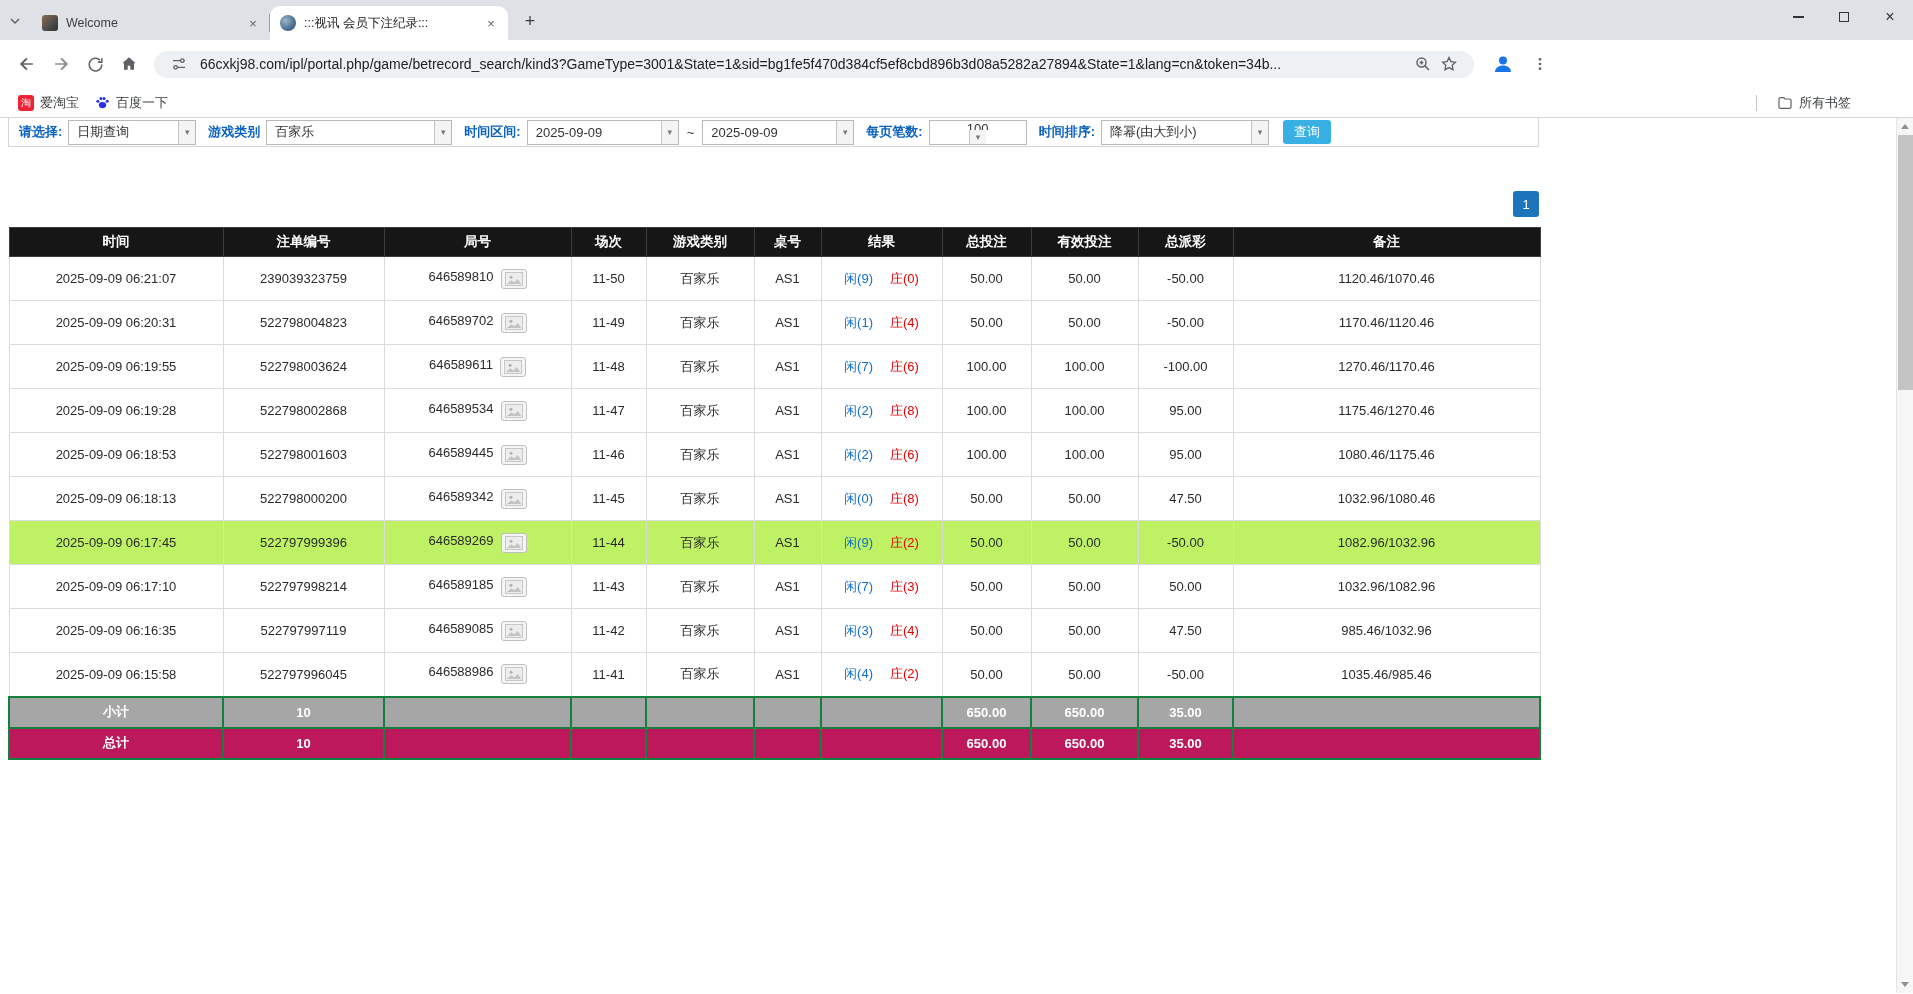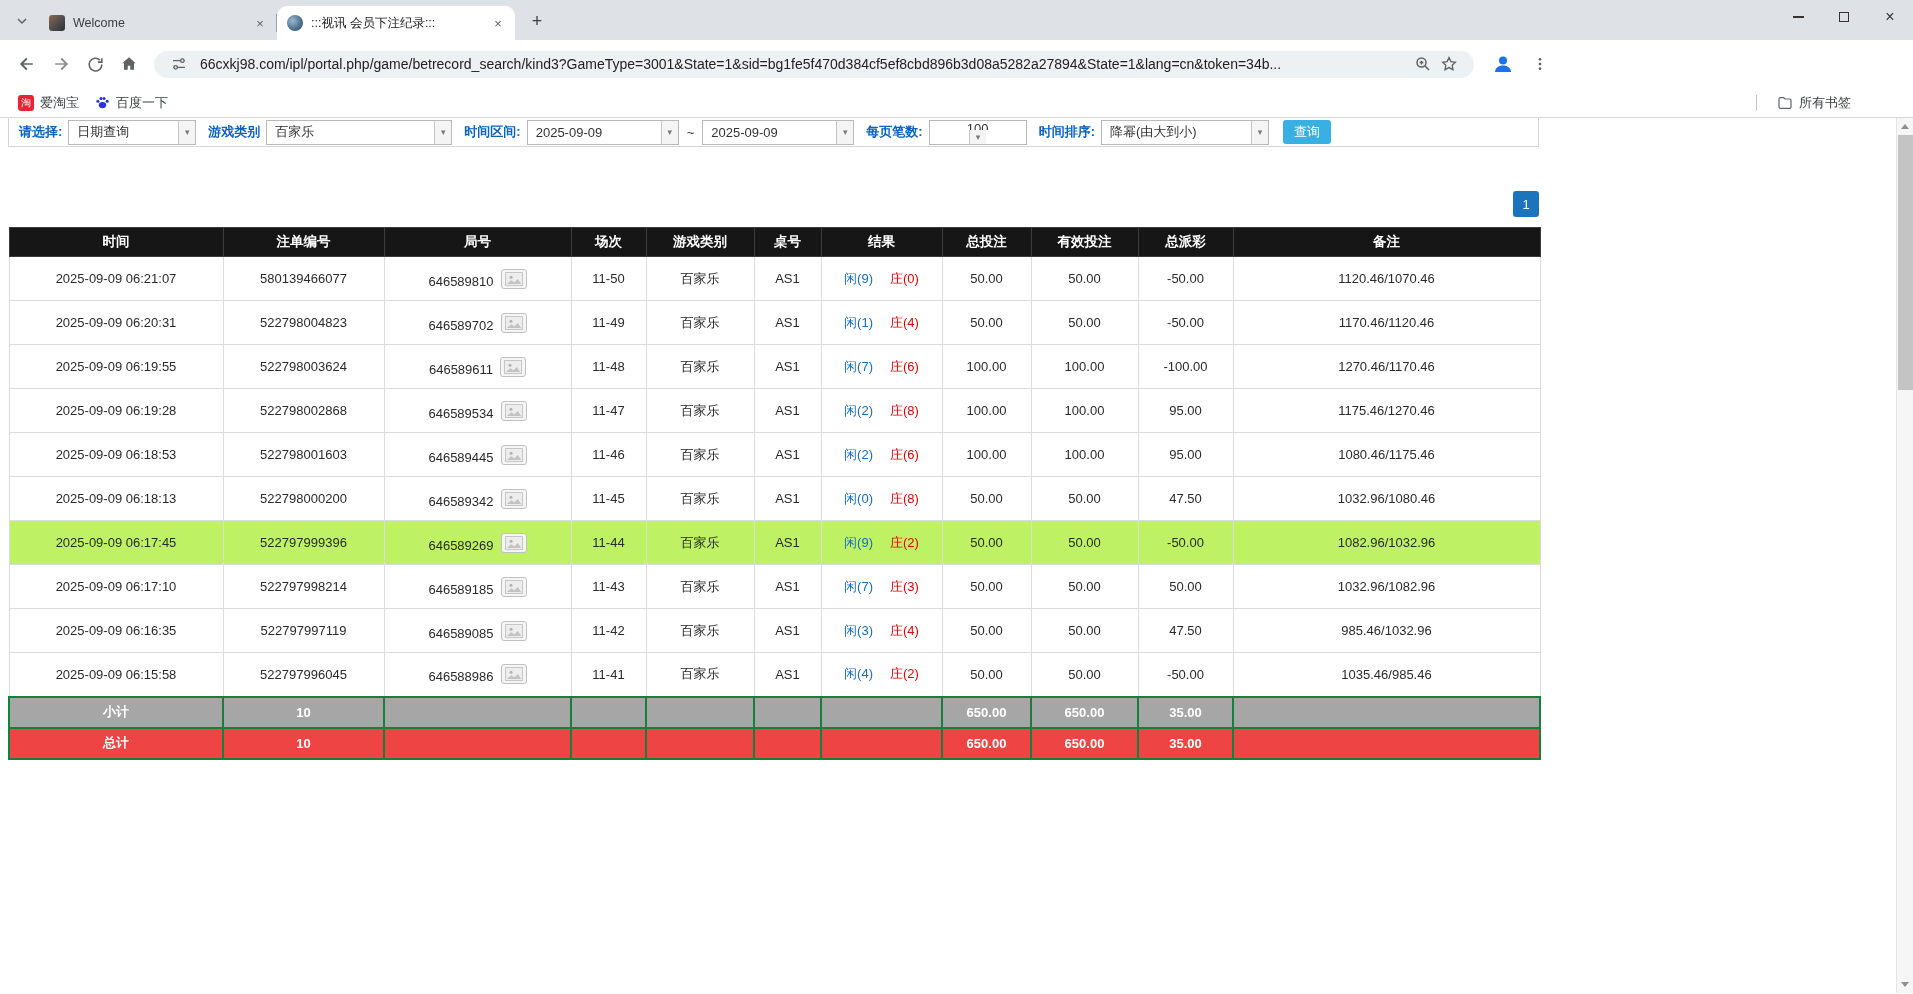--- a/index.html
+++ b/index.html
@@ -7,7 +7,7 @@
   body { font-family:"Liberation Sans","DejaVu Sans",sans-serif; background:#fff; position:relative; font-size:13px; }
 
   
-  .tabstrip { height:40px; background:#dee1e6; display:flex; align-items:flex-end; position:relative; padding-left:7px; }
+  .tabstrip { height:40px; background:#dee1e6; display:flex; align-items:flex-end; position:relative; padding-left:0; }
   .tab-search-btn { width:26px; height:26px; margin:0 4px 6px 2px; border-radius:50%; display:flex; align-items:center; justify-content:center; cursor:pointer; }
   .tab { width:238px; height:34px; display:flex; align-items:center; padding:0 8px 0 10px; border-radius:10px 10px 0 0; position:relative; }
   .tab.inactive { color:#3c4043; }

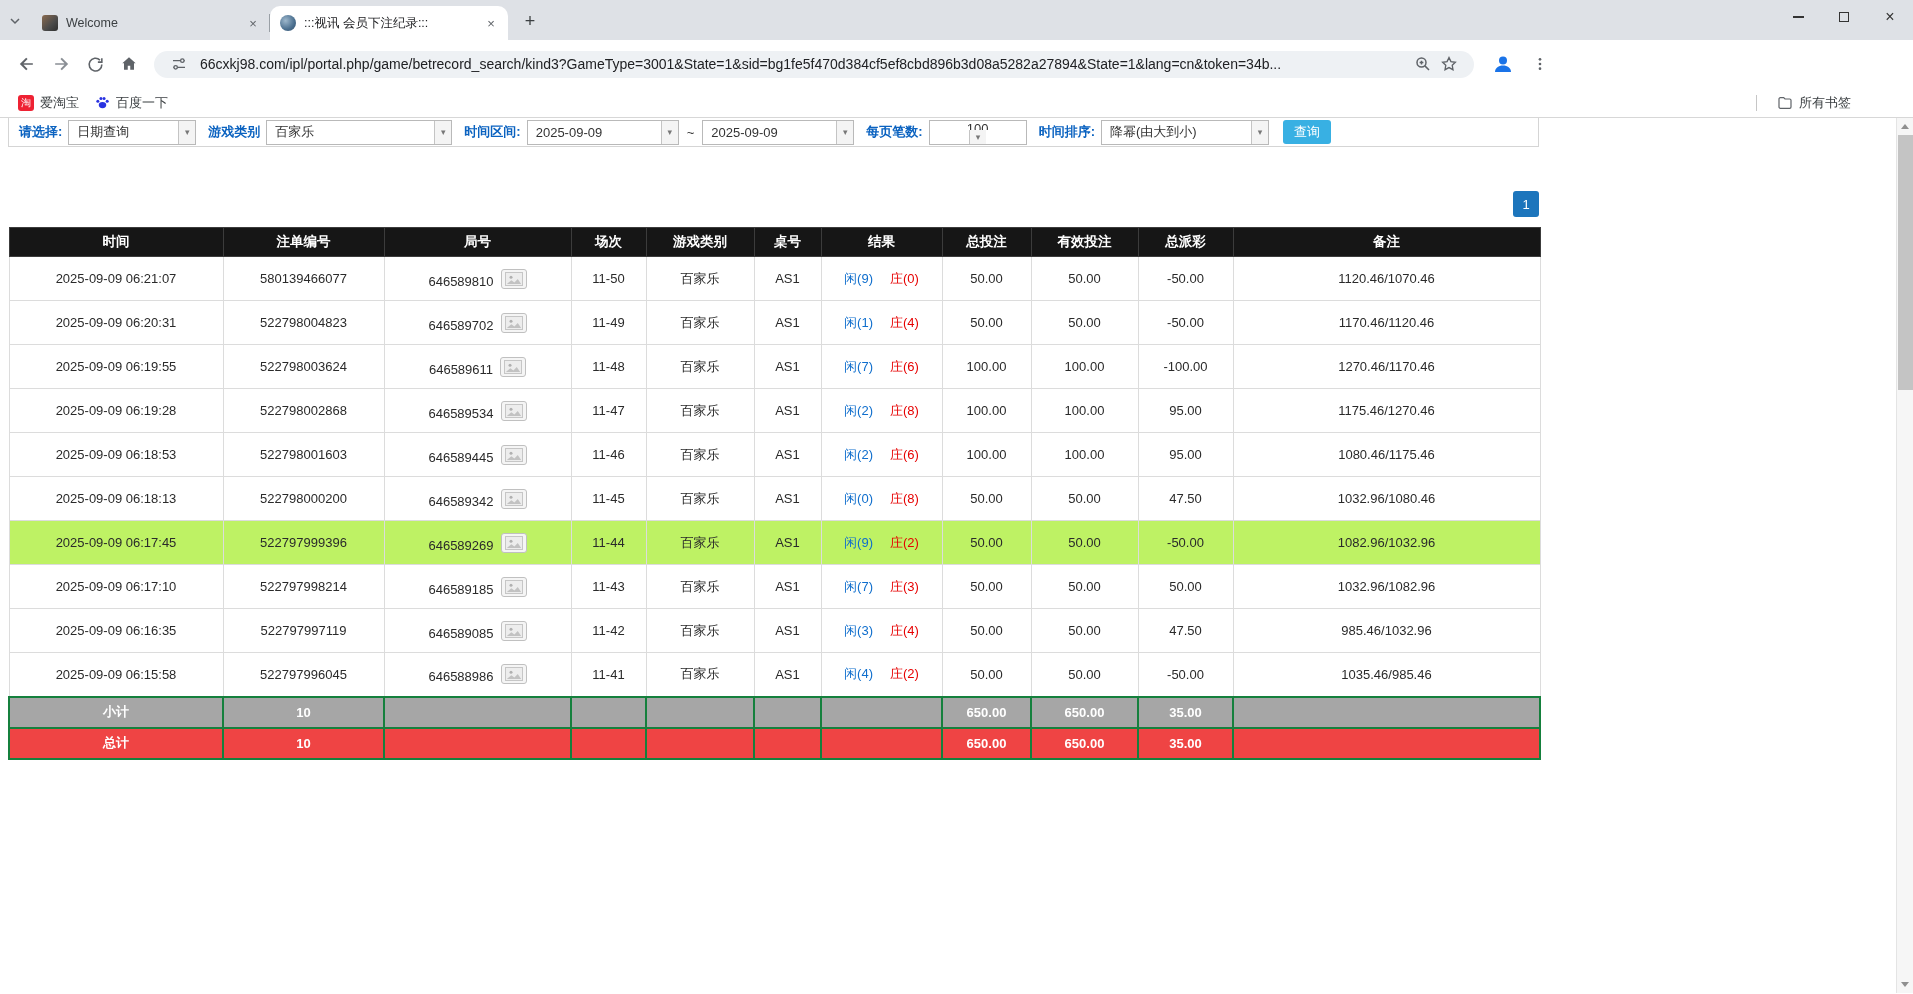--- a/index.html
+++ b/index.html
@@ -288,7 +288,7 @@
 
           <tr>
             <td>2025-09-09 06:21:07</td>
-            <td>580139466077</td>
+            <td>239039323759</td>
             <td>
               <span class="roundcell">
                 <span>646589810</span>

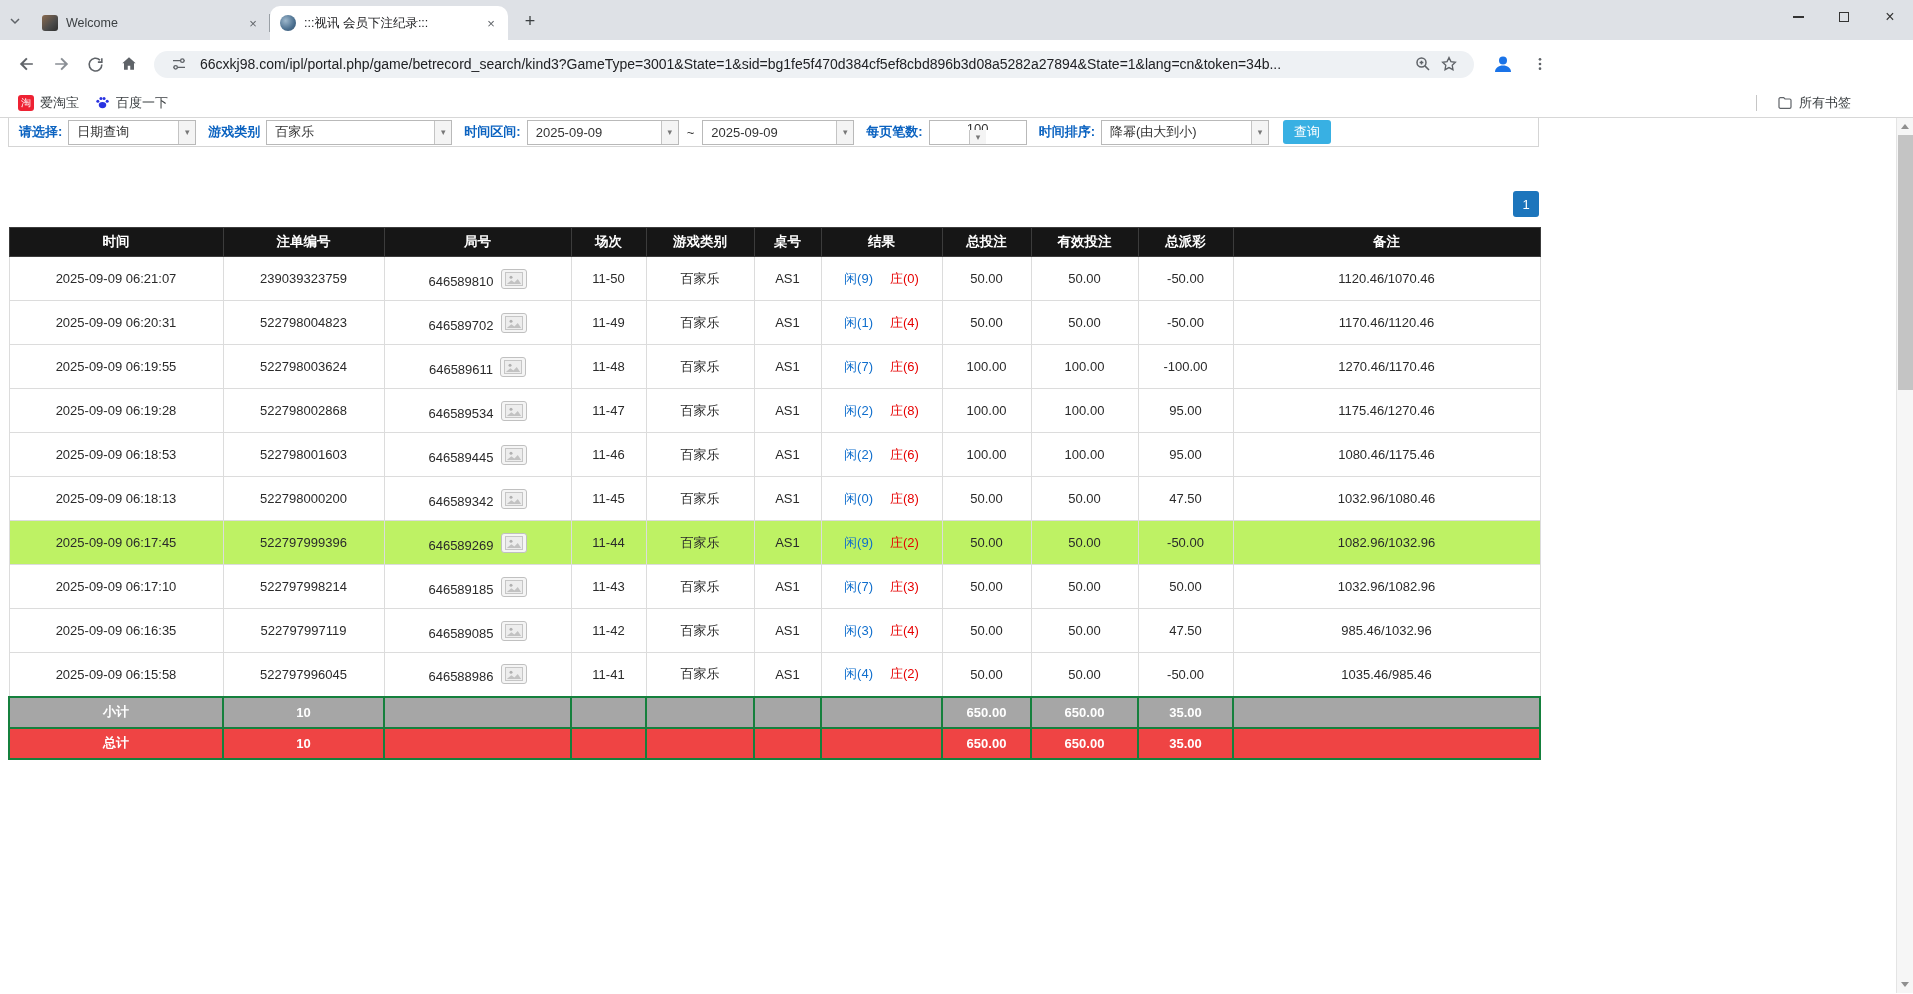--- a/index.html
+++ b/index.html
@@ -67,7 +67,7 @@
   .neg { color:#e60000; }
   .player { color:#0f6ecd; margin-right:17px; }
   .banker { color:#e60000; }
-  .roundcell { display:flex; align-items:flex-end; justify-content:center; gap:7px; }
+  .roundcell { display:flex; align-items:flex-start; justify-content:center; gap:7px; }
   .imgbtn { display:inline-flex; align-items:center; justify-content:center; border:1px solid #c0c0c0; background:#f5f5f5; border-radius:3px; padding:2px 3px; cursor:pointer; }
   .bet-table tfoot td { height:31px; text-align:center; color:#fff; font-weight:bold; border:2px solid #15803d; }
   .bet-table tfoot tr.sub td { background:#a6a6a6; }

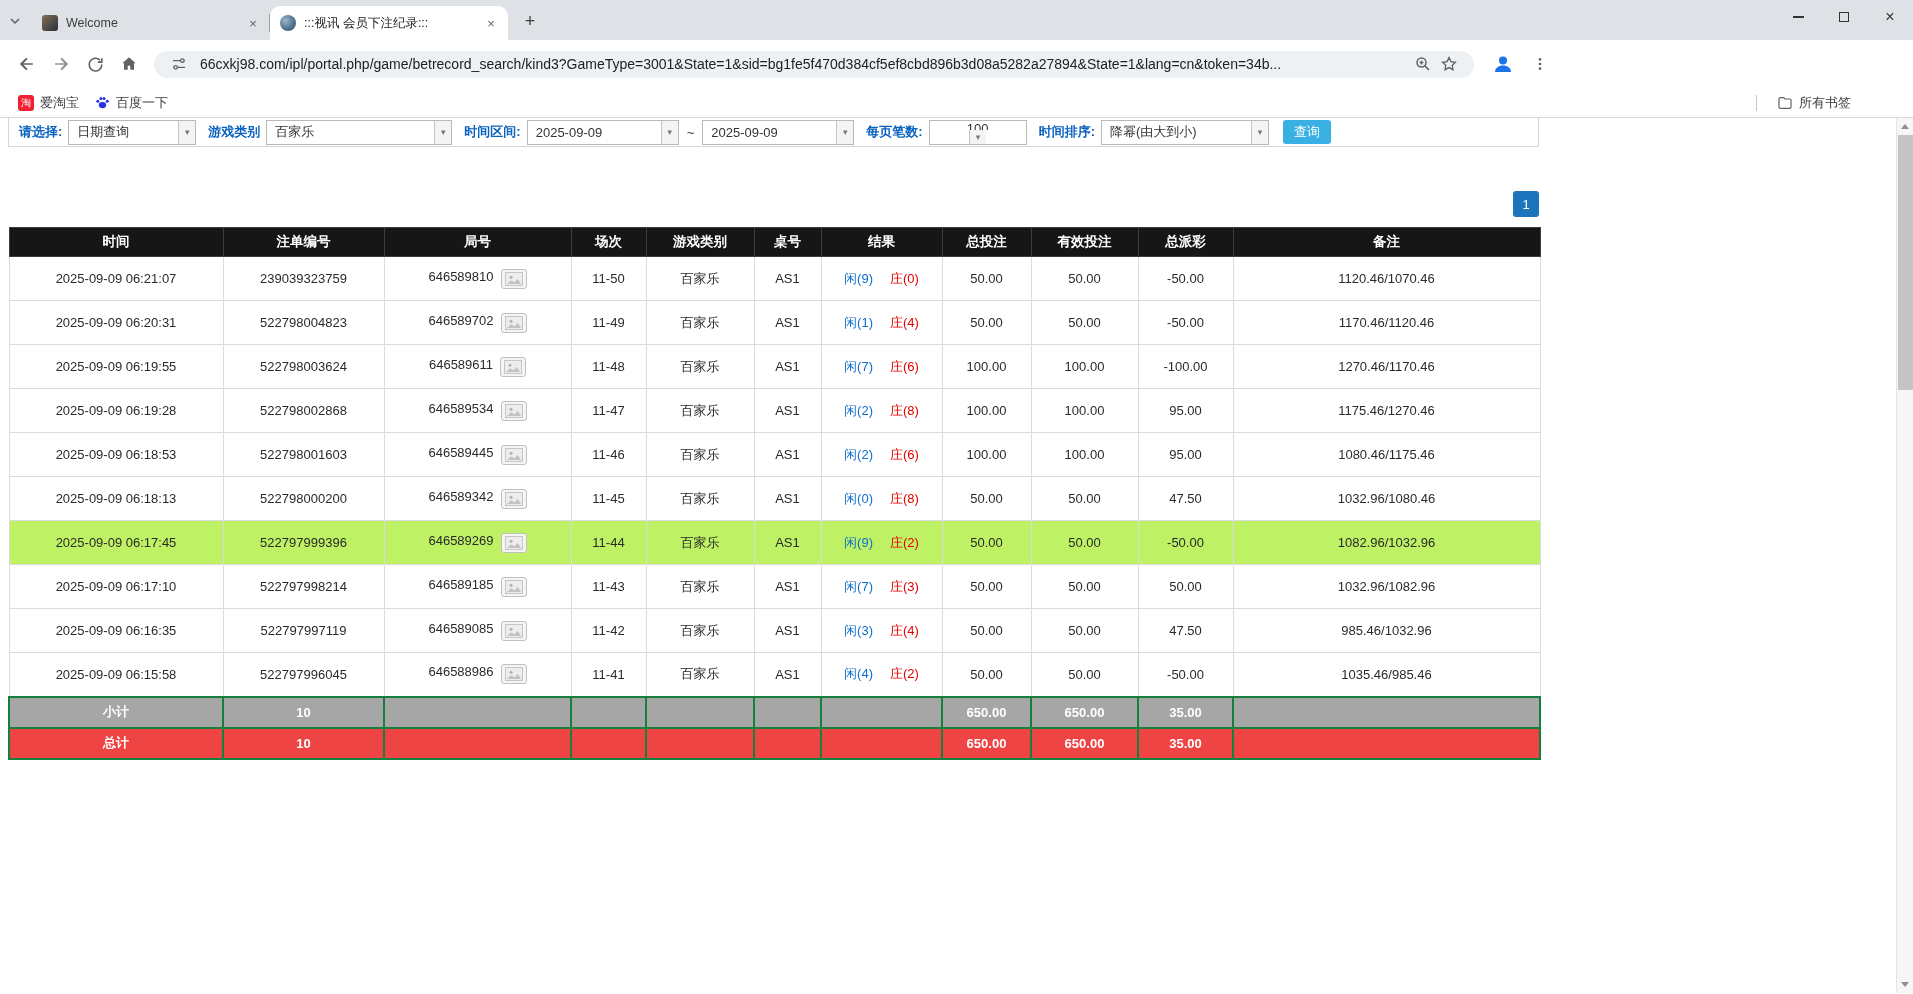--- a/index.html
+++ b/index.html
@@ -71,7 +71,7 @@
   .imgbtn { display:inline-flex; align-items:center; justify-content:center; border:1px solid #c0c0c0; background:#f5f5f5; border-radius:3px; padding:2px 3px; cursor:pointer; }
   .bet-table tfoot td { height:31px; text-align:center; color:#fff; font-weight:bold; border:2px solid #15803d; }
   .bet-table tfoot tr.sub td { background:#a6a6a6; }
-  .bet-table tfoot tr.grand td { background:#ef4444; }
+  .bet-table tfoot tr.grand td { background:#be185d; }
 
   
   .scrollbar { position:absolute; right:0; top:0; width:17px; height:875px; background:#f6f6f6; border-left:1px solid #e4e4e4; }

